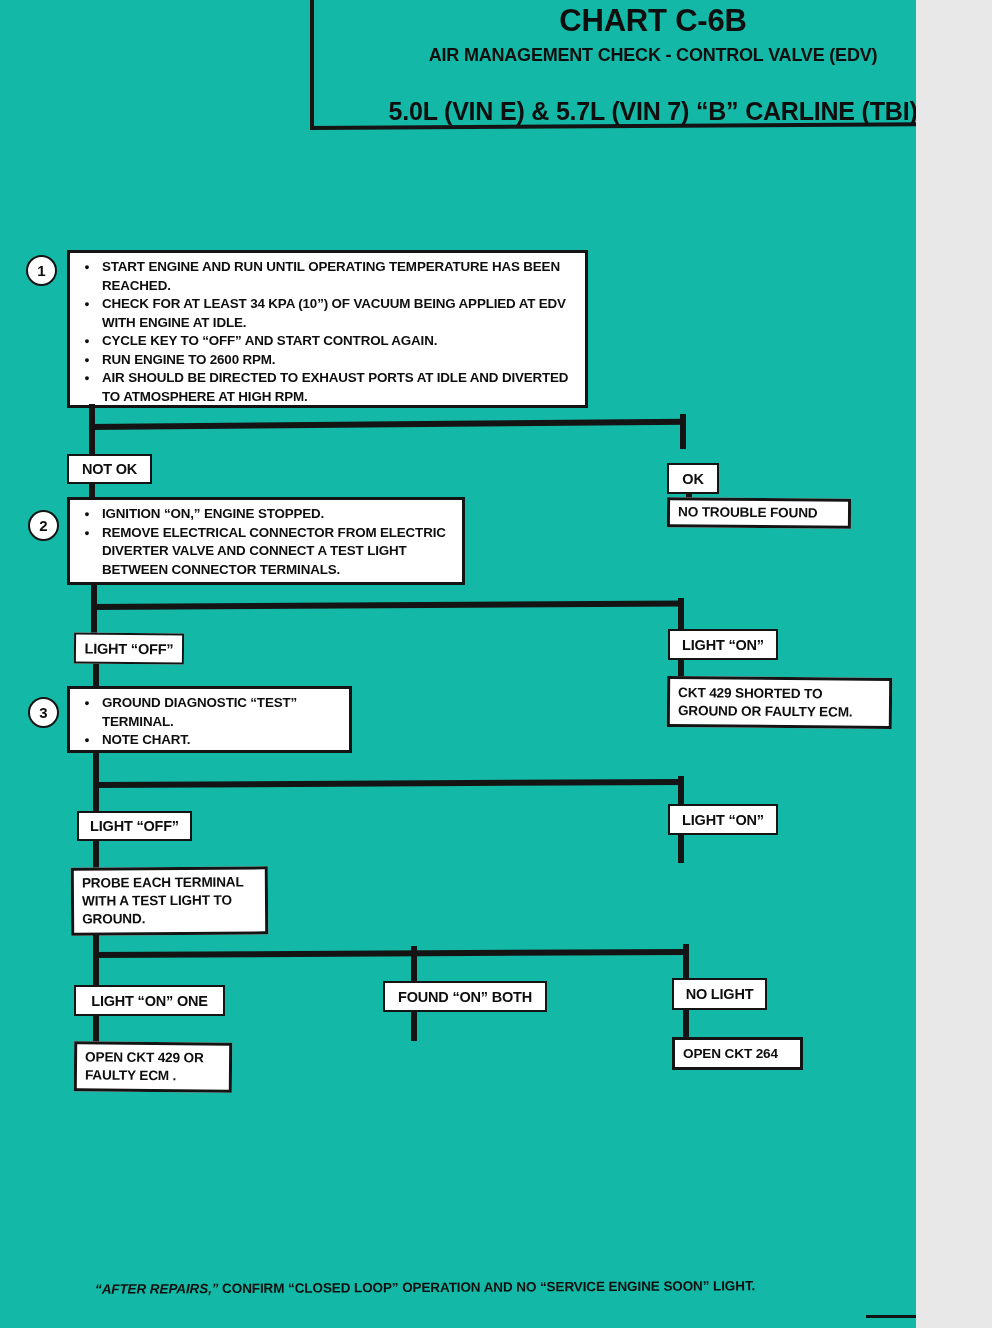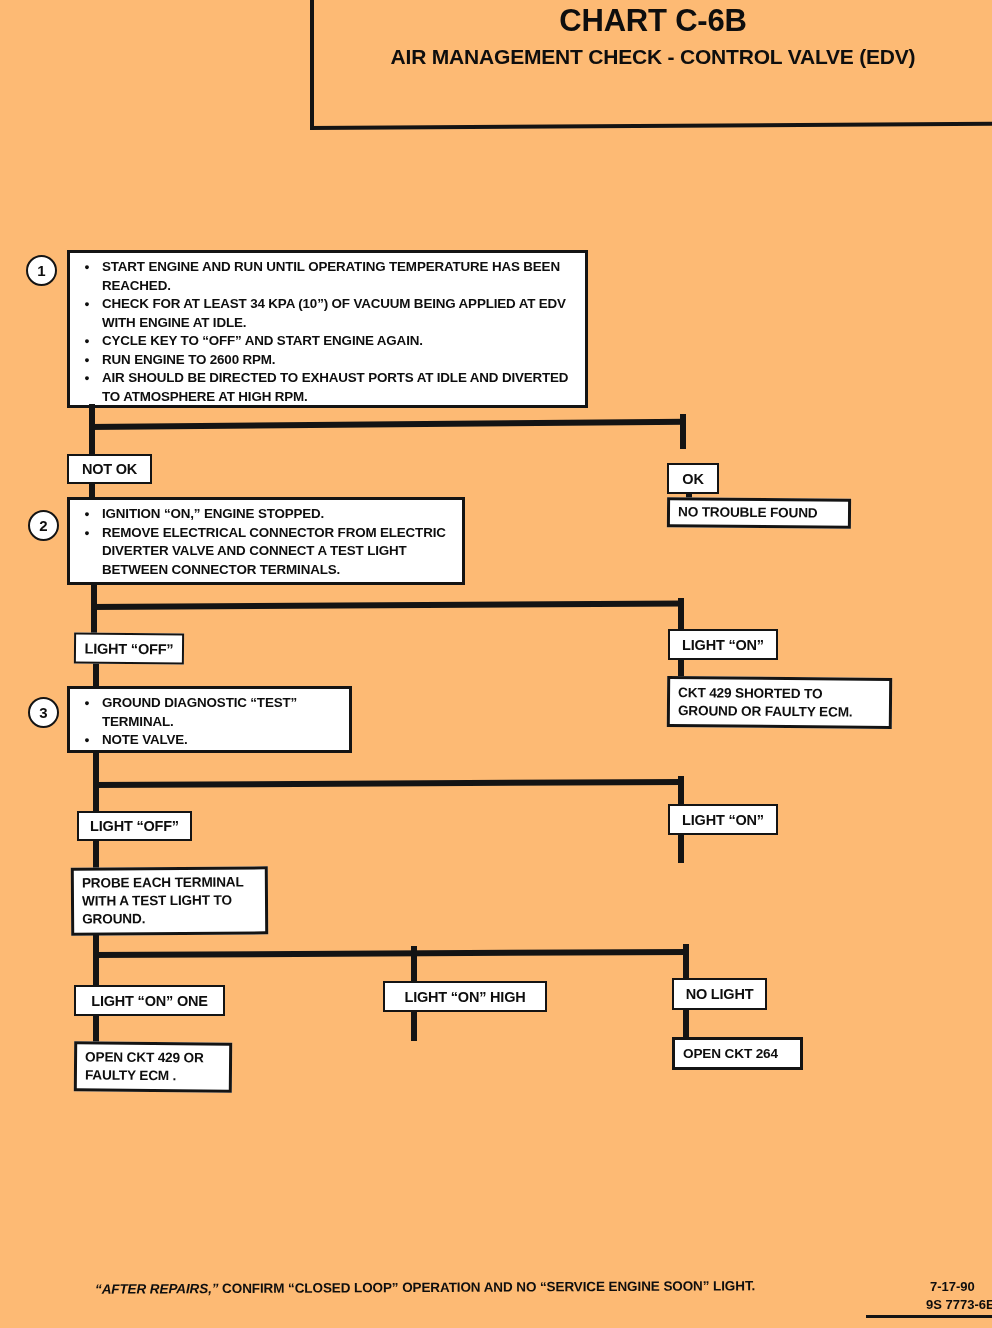--- a/index.html
+++ b/index.html
@@ -4,7 +4,7 @@
 <style>
   html,body{margin:0;padding:0;background:#e8e8e8;}
   .page{
-    position:relative;width:992px;height:1328px;background:#fdba74;
+    position:relative;width:916px;height:1328px;background:#14b8a6;
     font-family:"Liberation Sans",sans-serif;color:#0e0e0e;overflow:hidden;
     font-weight:700;
     text-decoration:underline;

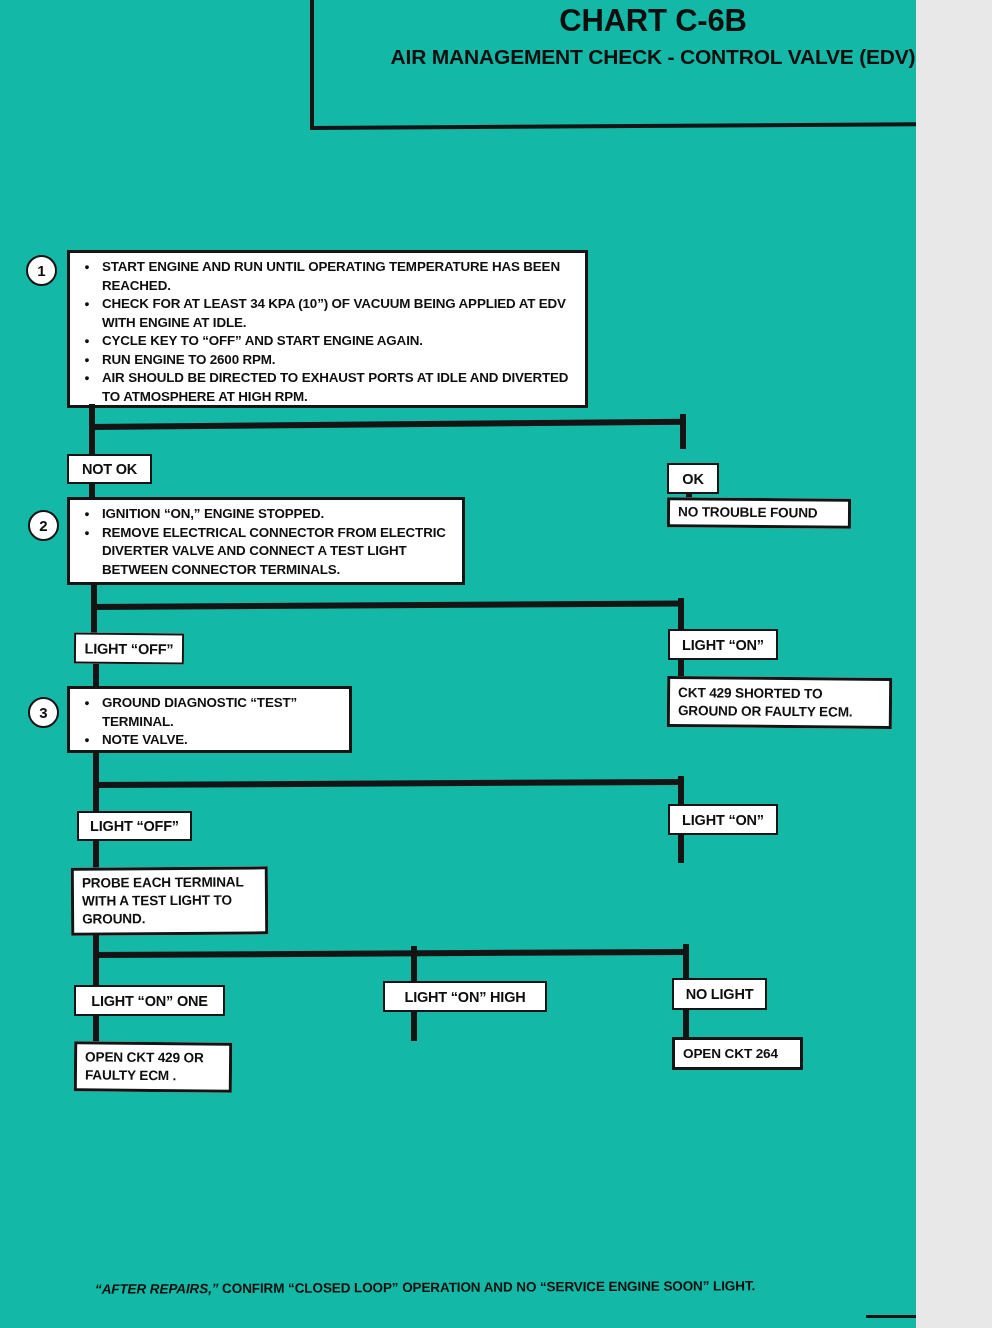--- a/index.html
+++ b/index.html
@@ -38,7 +38,7 @@
   
   .t{position:absolute;left:314px;width:678px;text-align:center;letter-spacing:-0.2px;}
   .t1{top:3px;font-size:31px;}
-  .t2{top:45px;font-size:21px;}
+  .t2{top:45px;font-size:18px;}
   .t3{top:74px;font-size:19px;}
   .t4{top:97px;font-size:25px;}
   

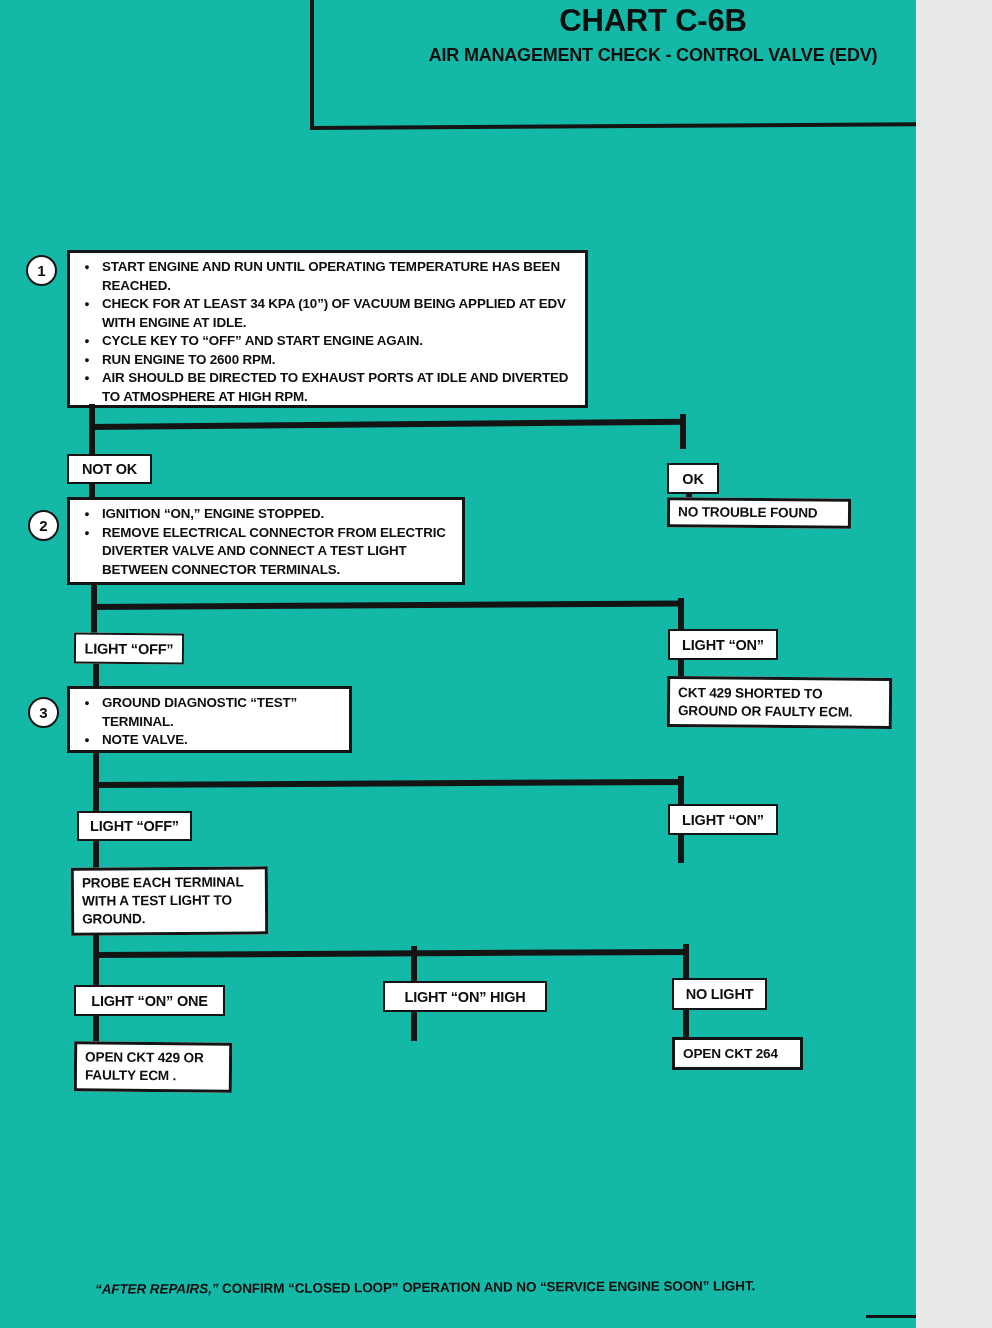--- a/index.html
+++ b/index.html
@@ -61,6 +61,7 @@
   <div class="ln tilt-l2" style="left:310px;top:126px;width:682px;height:4px"></div>
   <div class="t t1">CHART C-6B</div>
   <div class="t t2">AIR MANAGEMENT CHECK - CONTROL VALVE (EDV)</div>
+  <div class="t t4">5.0L  (VIN E)  &amp;  5.7L  (VIN 7)  “B”  CARLINE  (TBI)</div>
 
   <div class="circ" style="left:26px;top:255px">
     <span>1</span>

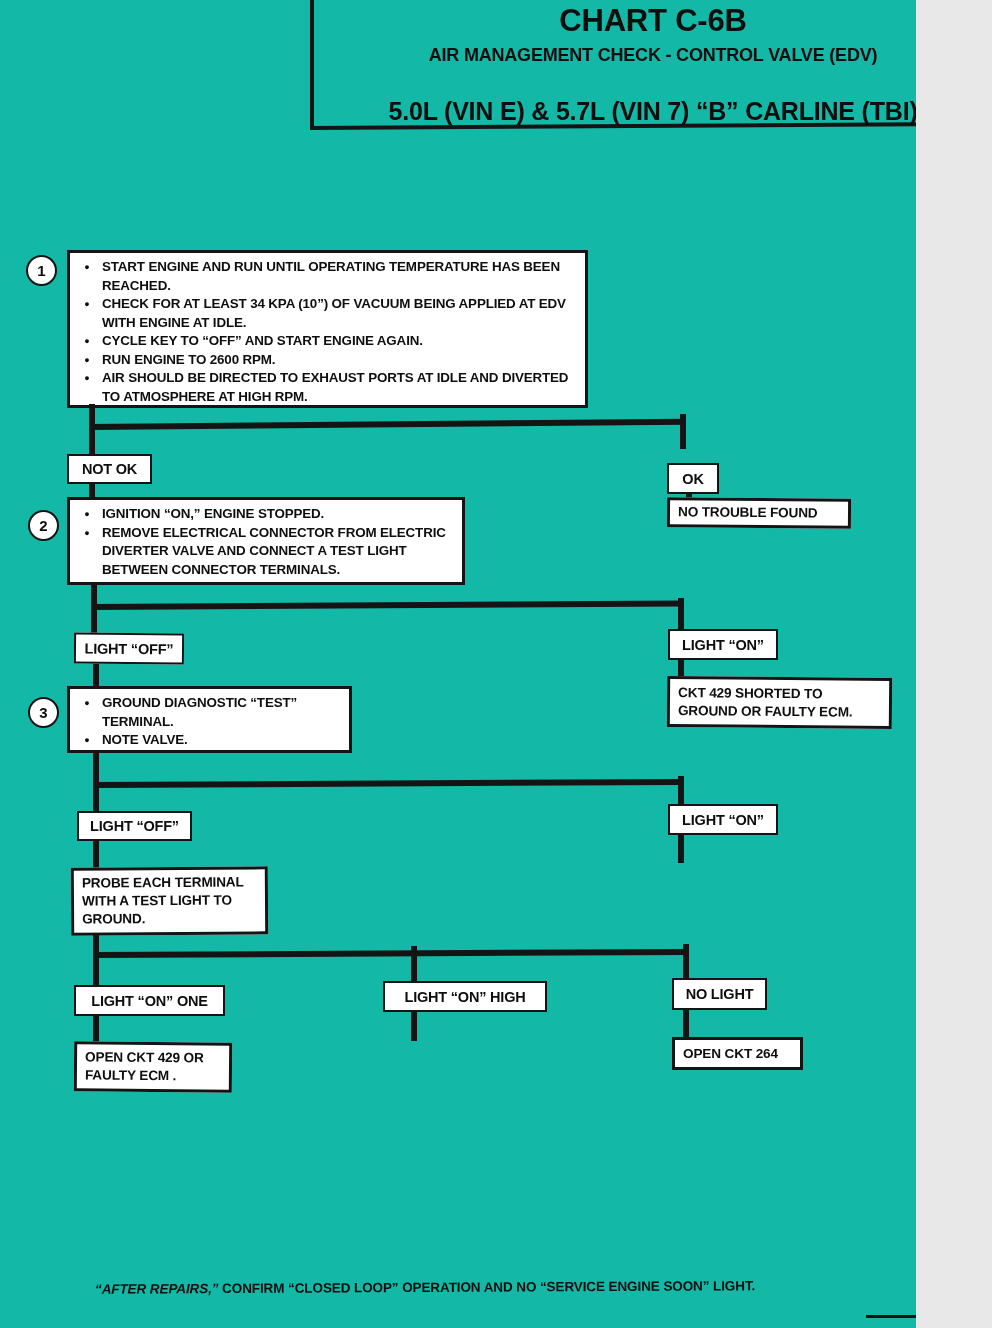--- a/index.html
+++ b/index.html
@@ -78,7 +78,7 @@
         </div>
       <div class="brow">
           <span class="dot">●</span>
-          <span class="btxt">CYCLE KEY TO “OFF” AND START ENGINE AGAIN.</span>
+          <span class="btxt">CYCLE KEY TO “OFF” AND START CONTROL AGAIN.</span>
         </div>
       <div class="brow">
           <span class="dot">●</span>

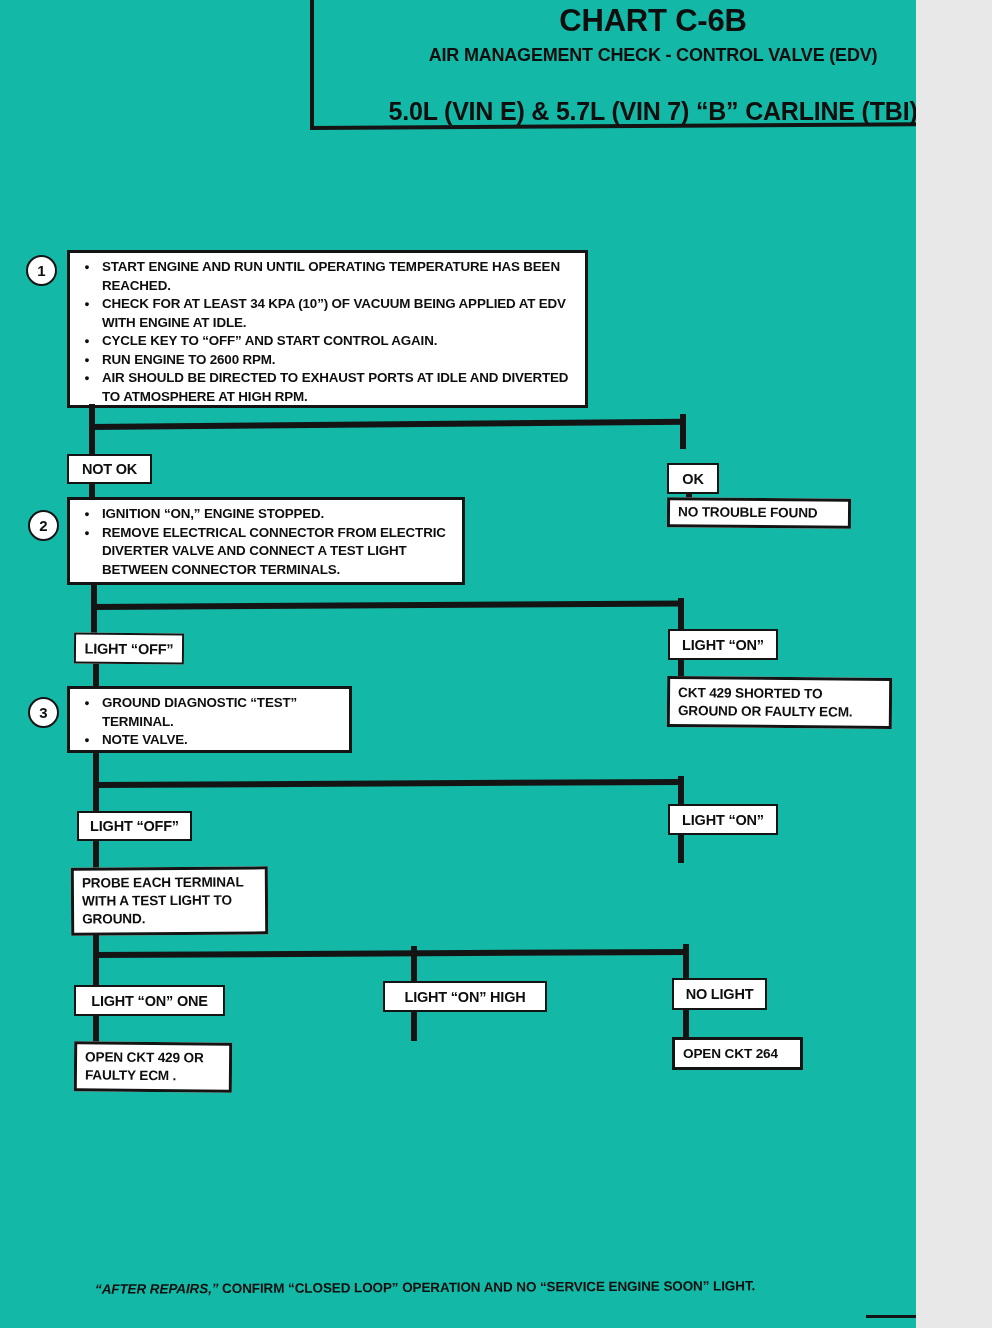--- a/index.html
+++ b/index.html
@@ -150,7 +150,7 @@
         </div>
       <div class="brow">
           <span class="dot">●</span>
-          <span class="btxt">NOTE VALVE.</span>
+          <span class="btxt">NOTE CHART.</span>
         </div>
     </div>
   </div>

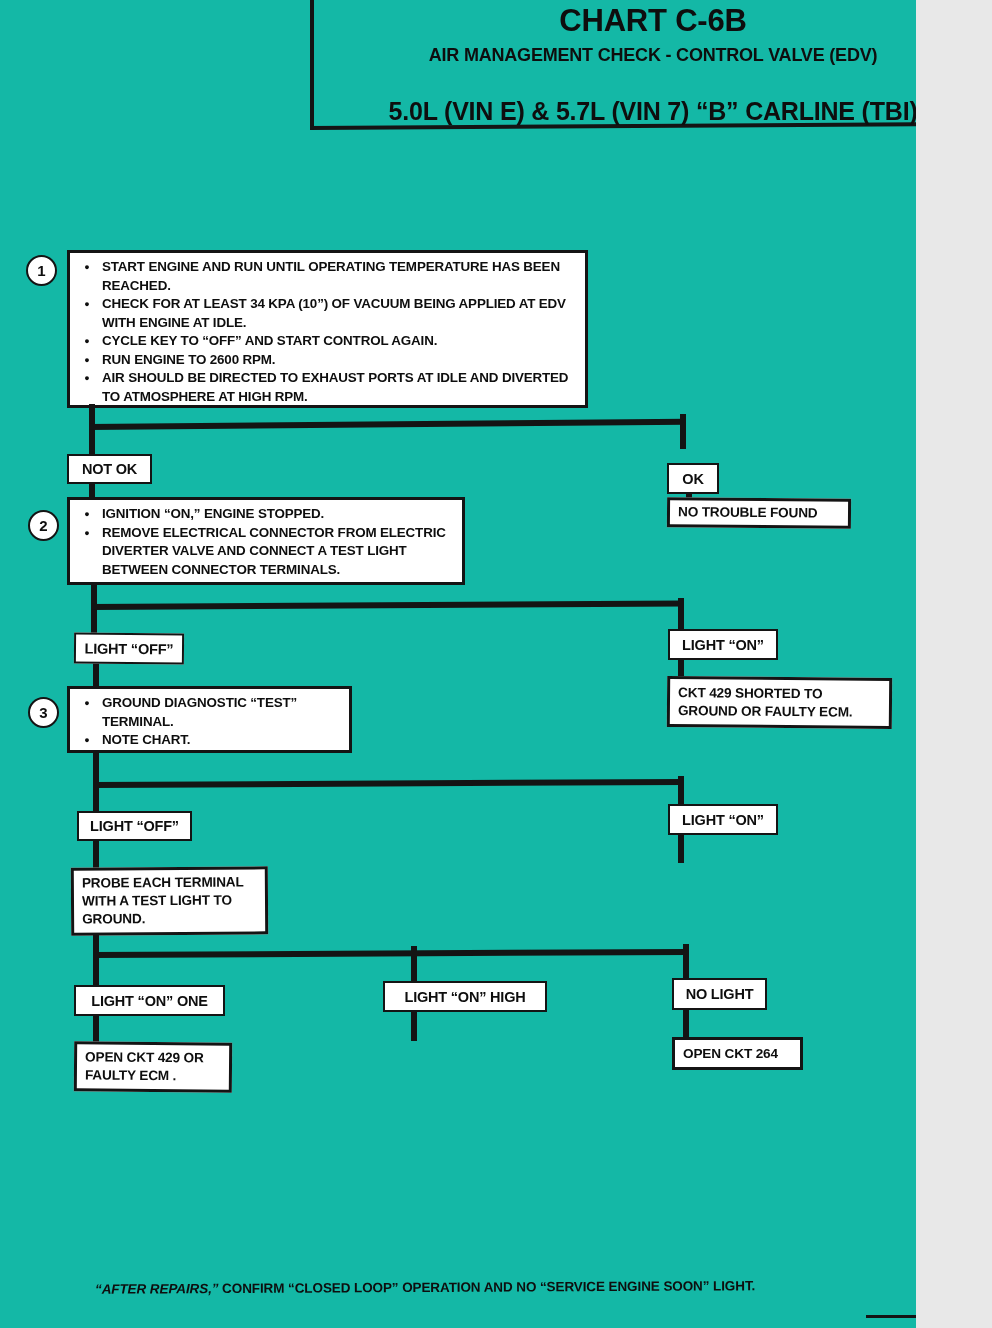--- a/index.html
+++ b/index.html
@@ -184,7 +184,7 @@
     <span>LIGHT  “ON” ONE</span>
   </div>
   <div class="lb" style="left:383px;top:981px;width:164px;height:31px">
-    <span>LIGHT  “ON” HIGH</span>
+    <span>FOUND  “ON” BOTH</span>
   </div>
   <div class="lb" style="left:672px;top:978px;width:95px;height:32px">
     <span>NO LIGHT</span>

